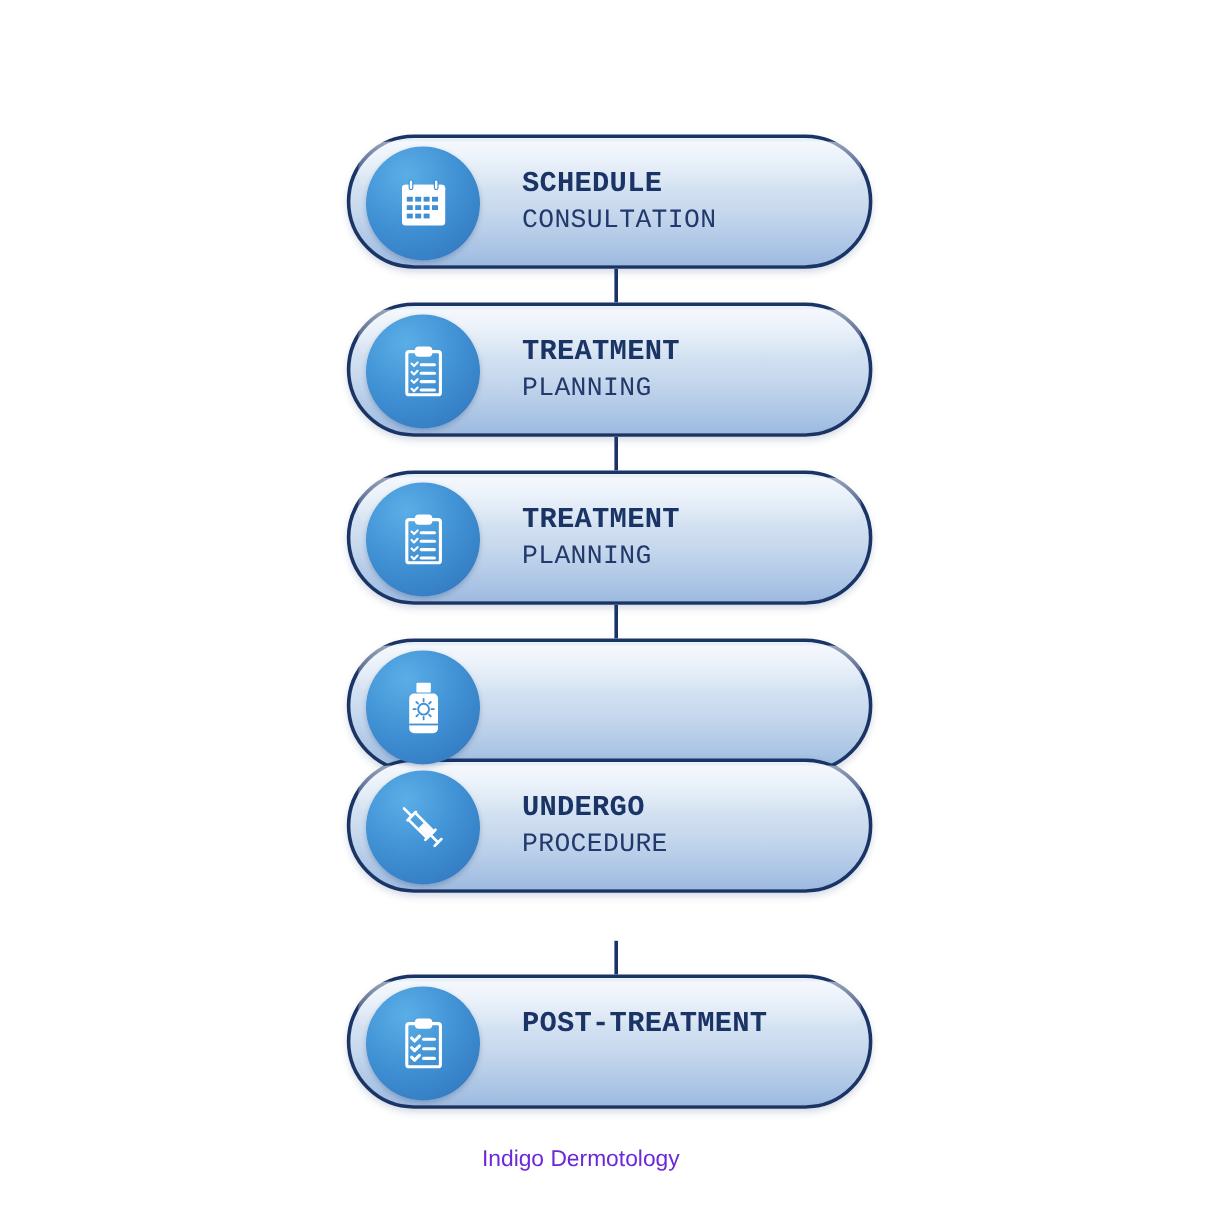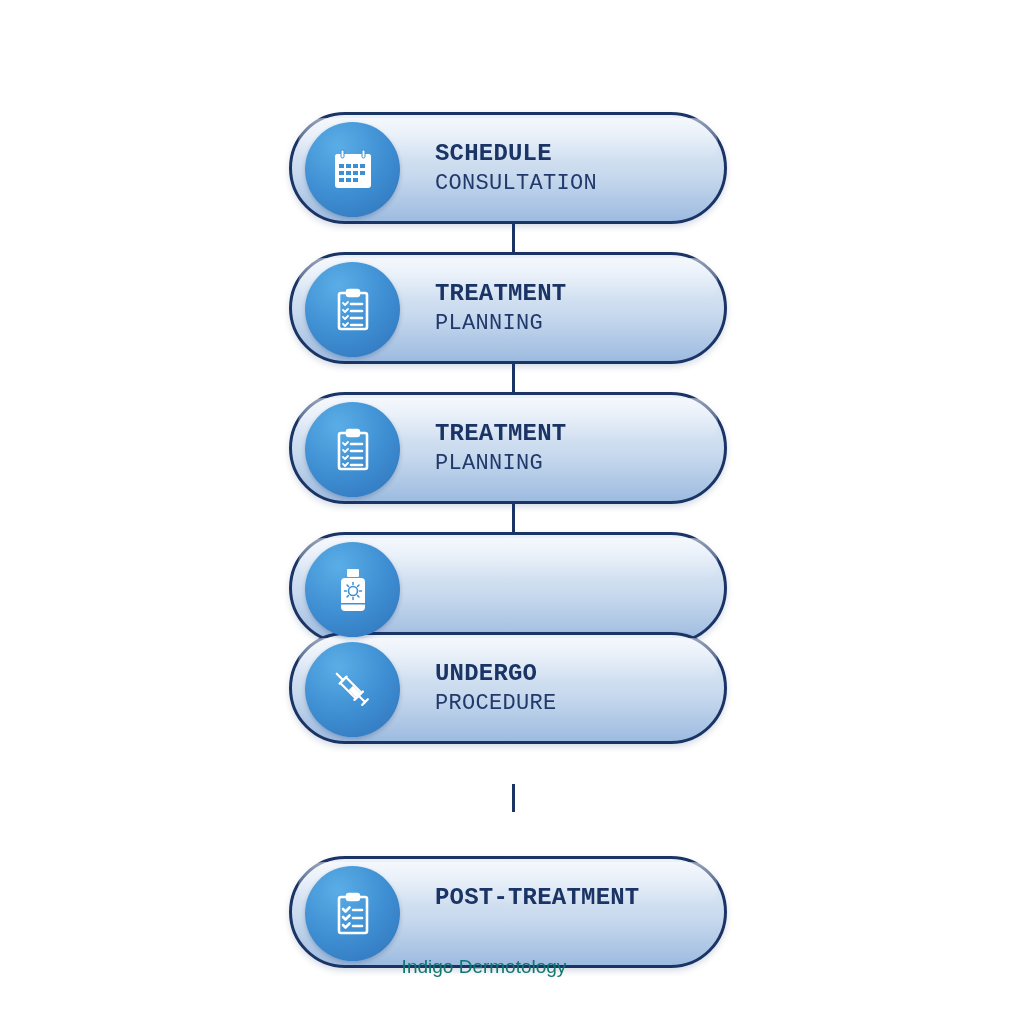--- a/index.html
+++ b/index.html
@@ -220,7 +220,7 @@
     </div>
   </div>
 
-  <div class="step" style="top:812px;margin-top:44px;">
+  <div class="step" style="top:812px;">
     <div class="icon-circle">
       <svg viewBox="0 0 50 50" fill="none" stroke="#ffffff" stroke-width="2.6" stroke-linecap="round" stroke-linejoin="round">
         <rect x="11" y="8" width="28" height="36" rx="2"></rect>

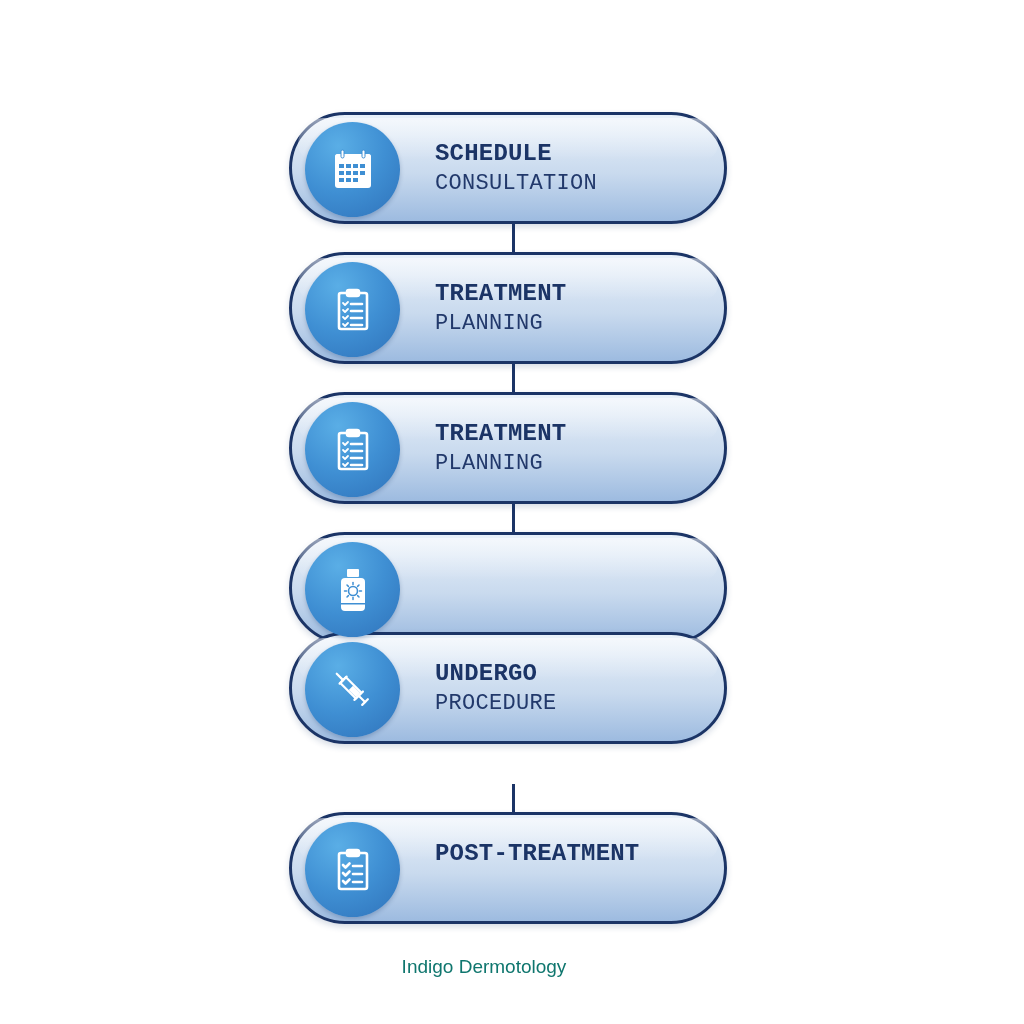--- a/index.html
+++ b/index.html
@@ -95,7 +95,7 @@
     top: 956px;
     text-align: center;
     font-size: 19px;
-    color: #0f766e;
+    color: #6d28d9;
   }
 </style>
 </head>

